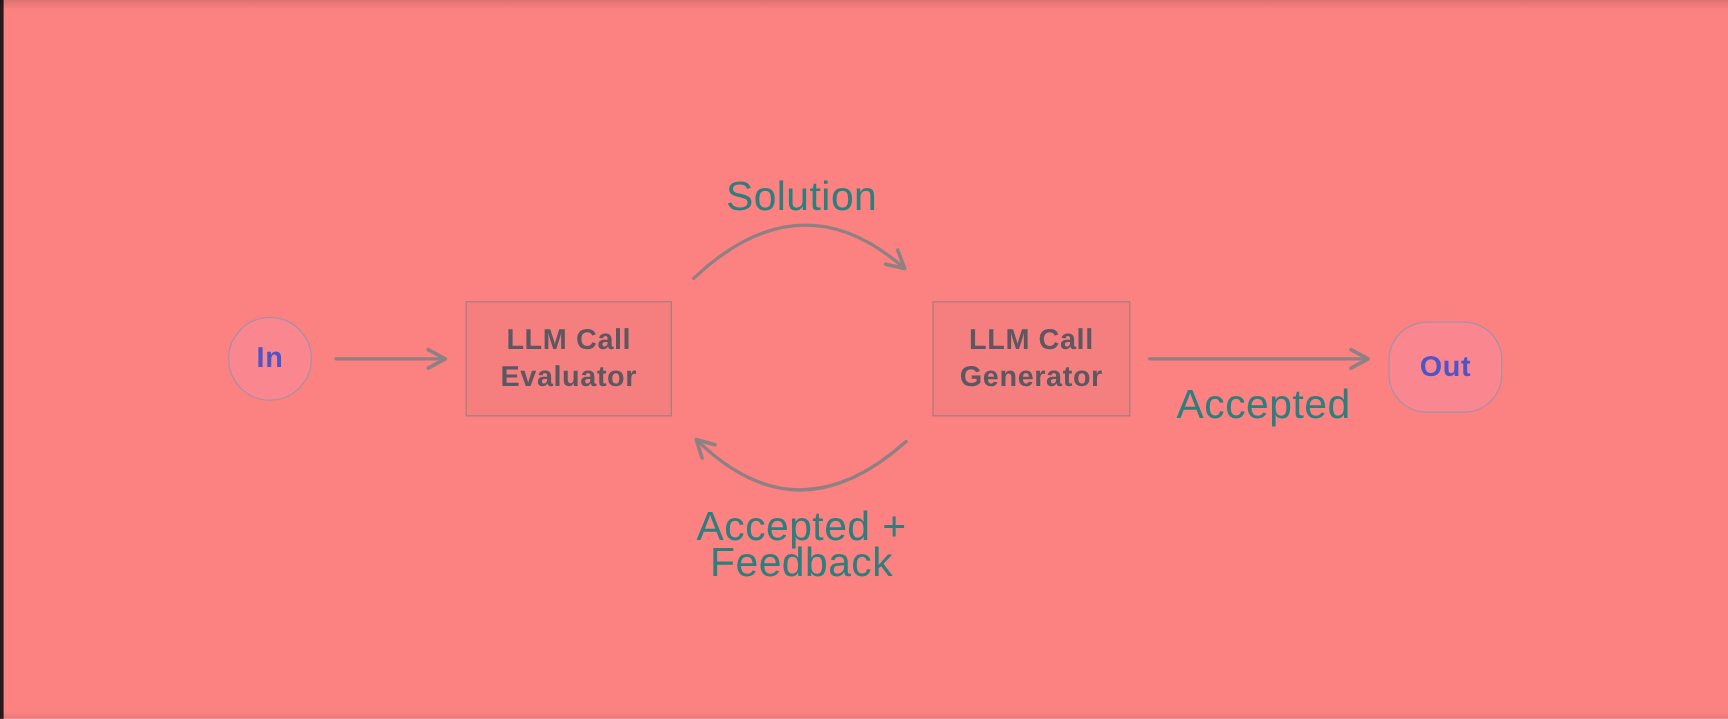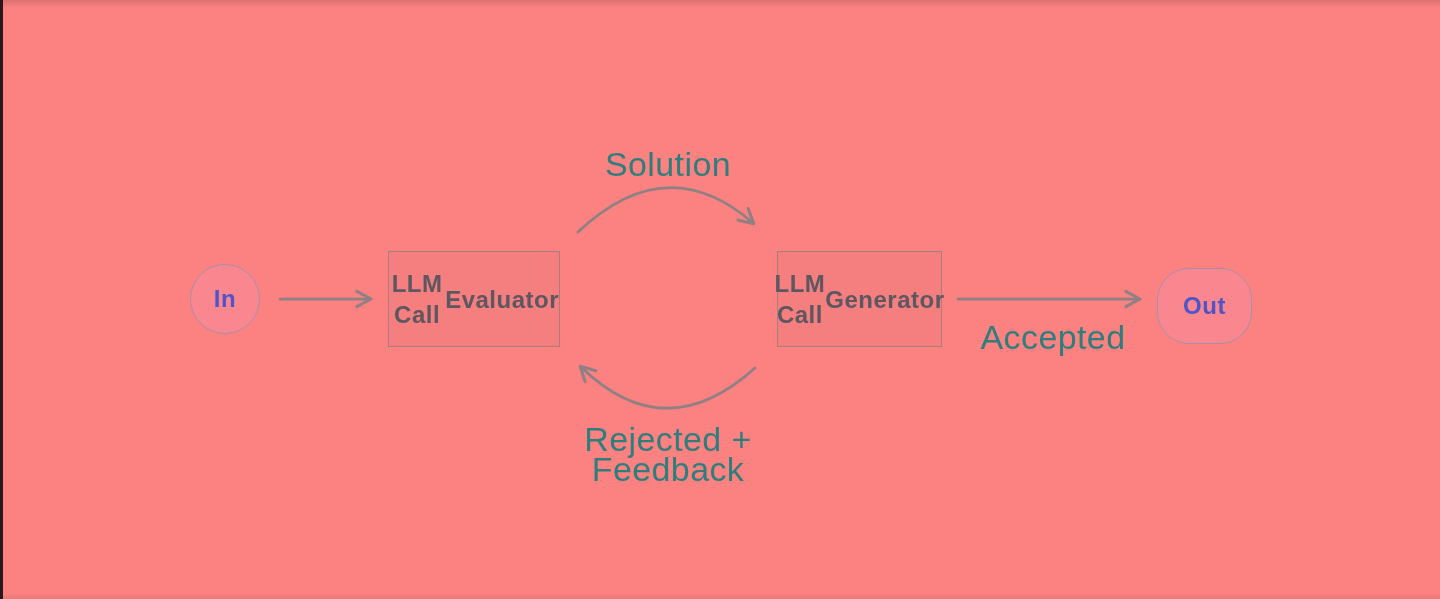--- a/index.html
+++ b/index.html
@@ -46,7 +46,7 @@
   .node-out{left:1157px;top:268px;width:95px;height:76px;border-radius:32px;}
   .box{
     position:absolute;
-    display:flex;flex-direction:row;align-items:center;justify-content:center;
+    display:flex;flex-direction:column;align-items:center;justify-content:center;
     background:var(--box-fill);
     border:1.5px solid var(--box-border);
     color:var(--box-text);

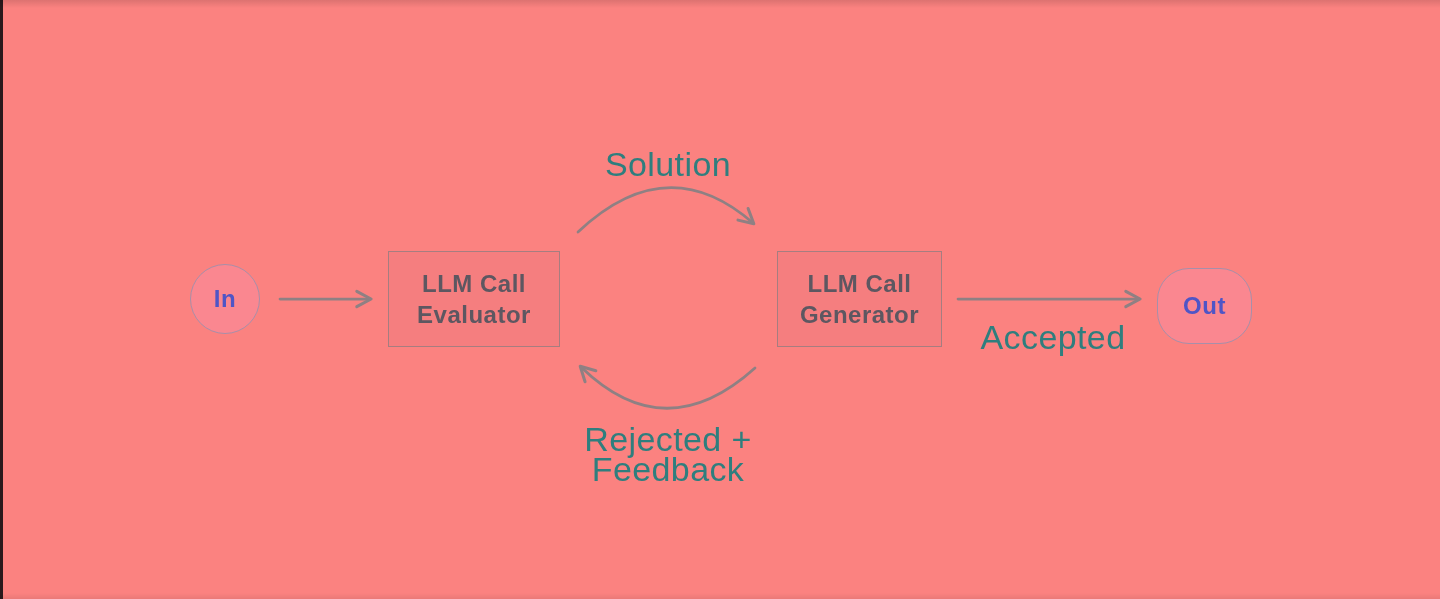--- a/index.html
+++ b/index.html
@@ -122,7 +122,7 @@
   <div class="edge-label label-accepted">Accepted</div>
 
   <div class="edge-label label-rejected">
-    <div>Rejected +</div>
+    <div>Accepted +</div>
     <div>Feedback</div>
   </div>
 

